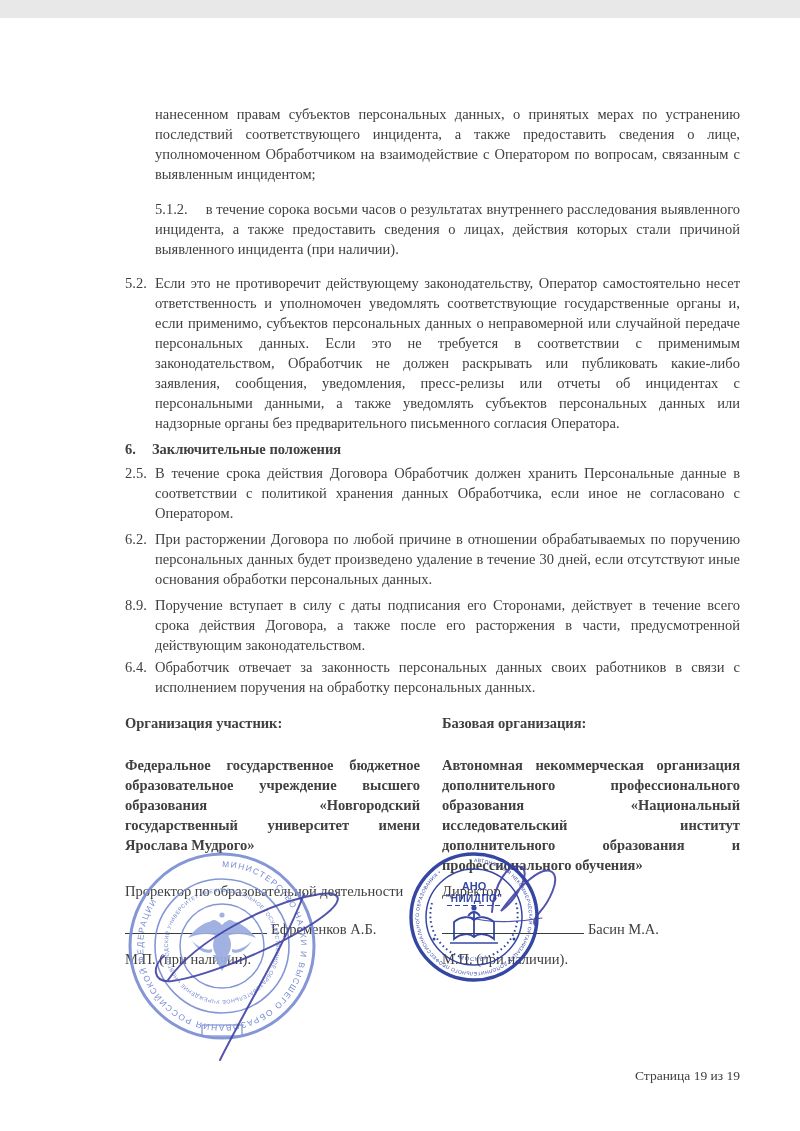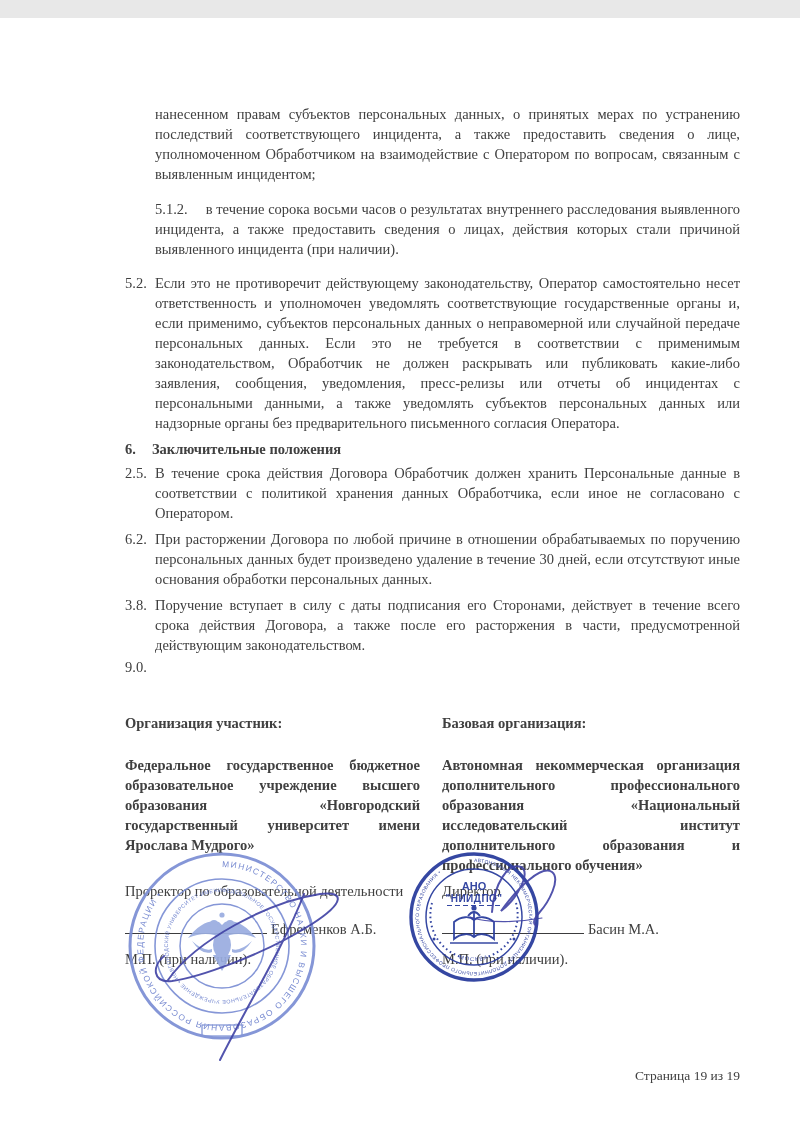--- a/index.html
+++ b/index.html
@@ -75,7 +75,7 @@
       <span>При расторжении Договора по любой причине в отношении обрабатываемых по поручению персональных данных будет произведено удаление в течение 30 дней, если отсутствуют иные основания обработки персональных данных.</span>
     </p>
     <p class="item just gap6">
-      <span class="num">3.8.</span>
+      <span class="num">8.9.</span>
       <span>Поручение вступает в силу с даты подписания его Сторонами, действует в течение всего срока действия Договора, а также после его расторжения в части, предусмотренной действующим законодательством.</span>
     </p>
     <p class="item just gap2">

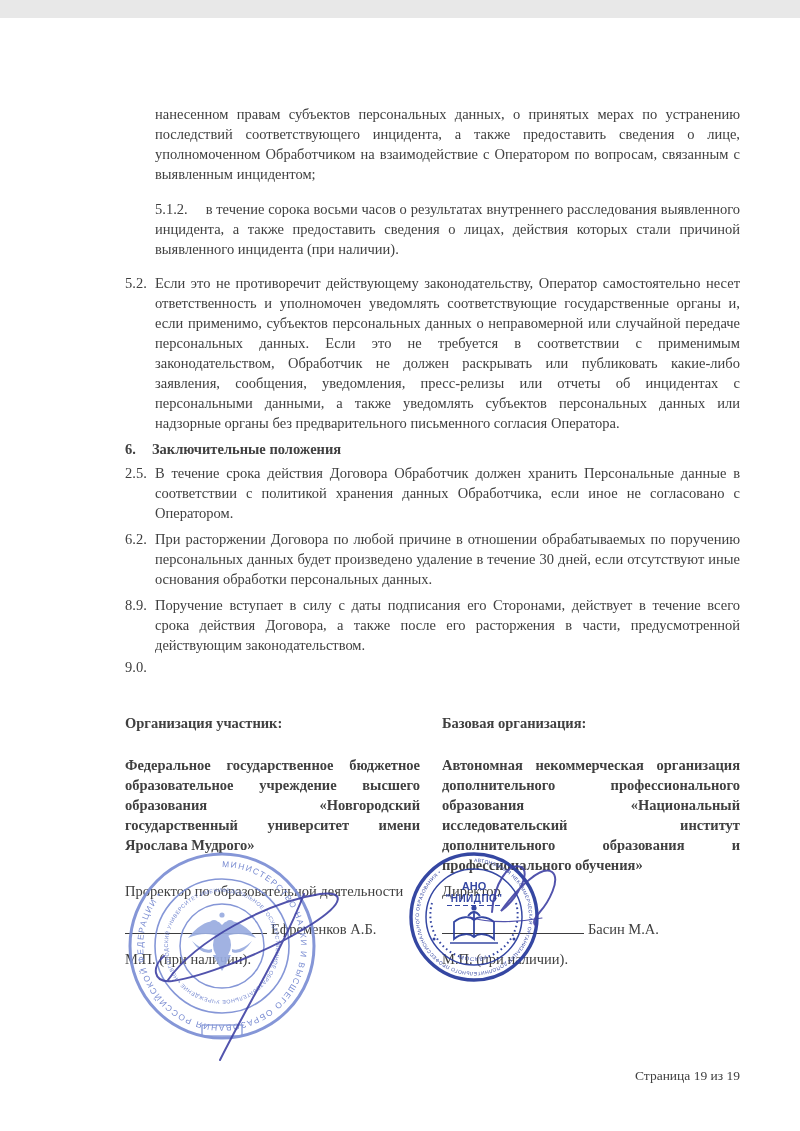--- a/index.html
+++ b/index.html
@@ -79,7 +79,7 @@
       <span>Поручение вступает в силу с даты подписания его Сторонами, действует в течение всего срока действия Договора, а также после его расторжения в части, предусмотренной действующим законодательством.</span>
     </p>
     <p class="item just gap2">
-      <span class="num">9.0.</span>
+      <span class="num">6.4.</span>
     </p>
   </div>
 

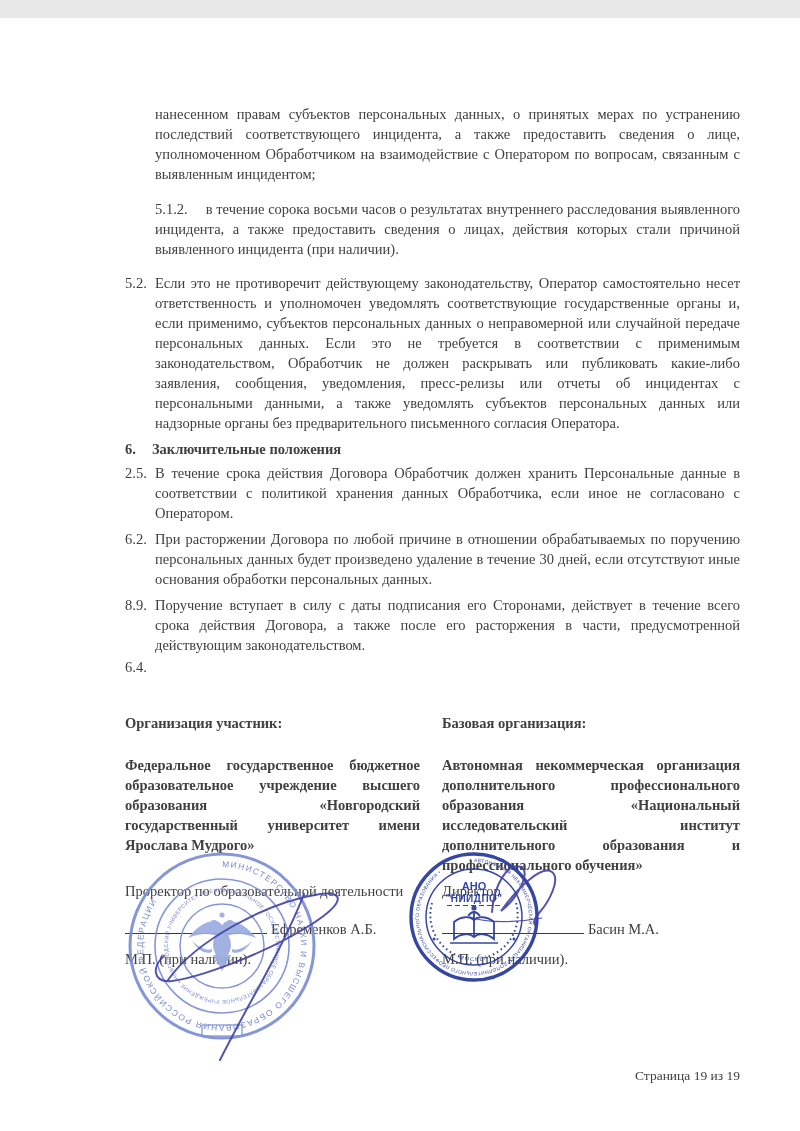--- a/index.html
+++ b/index.html
@@ -80,6 +80,7 @@
     </p>
     <p class="item just gap2">
       <span class="num">6.4.</span>
+      <span>Обработчик отвечает за законность персональных данных своих работников в связи с исполнением поручения на обработку персональных данных.</span>
     </p>
   </div>
 

